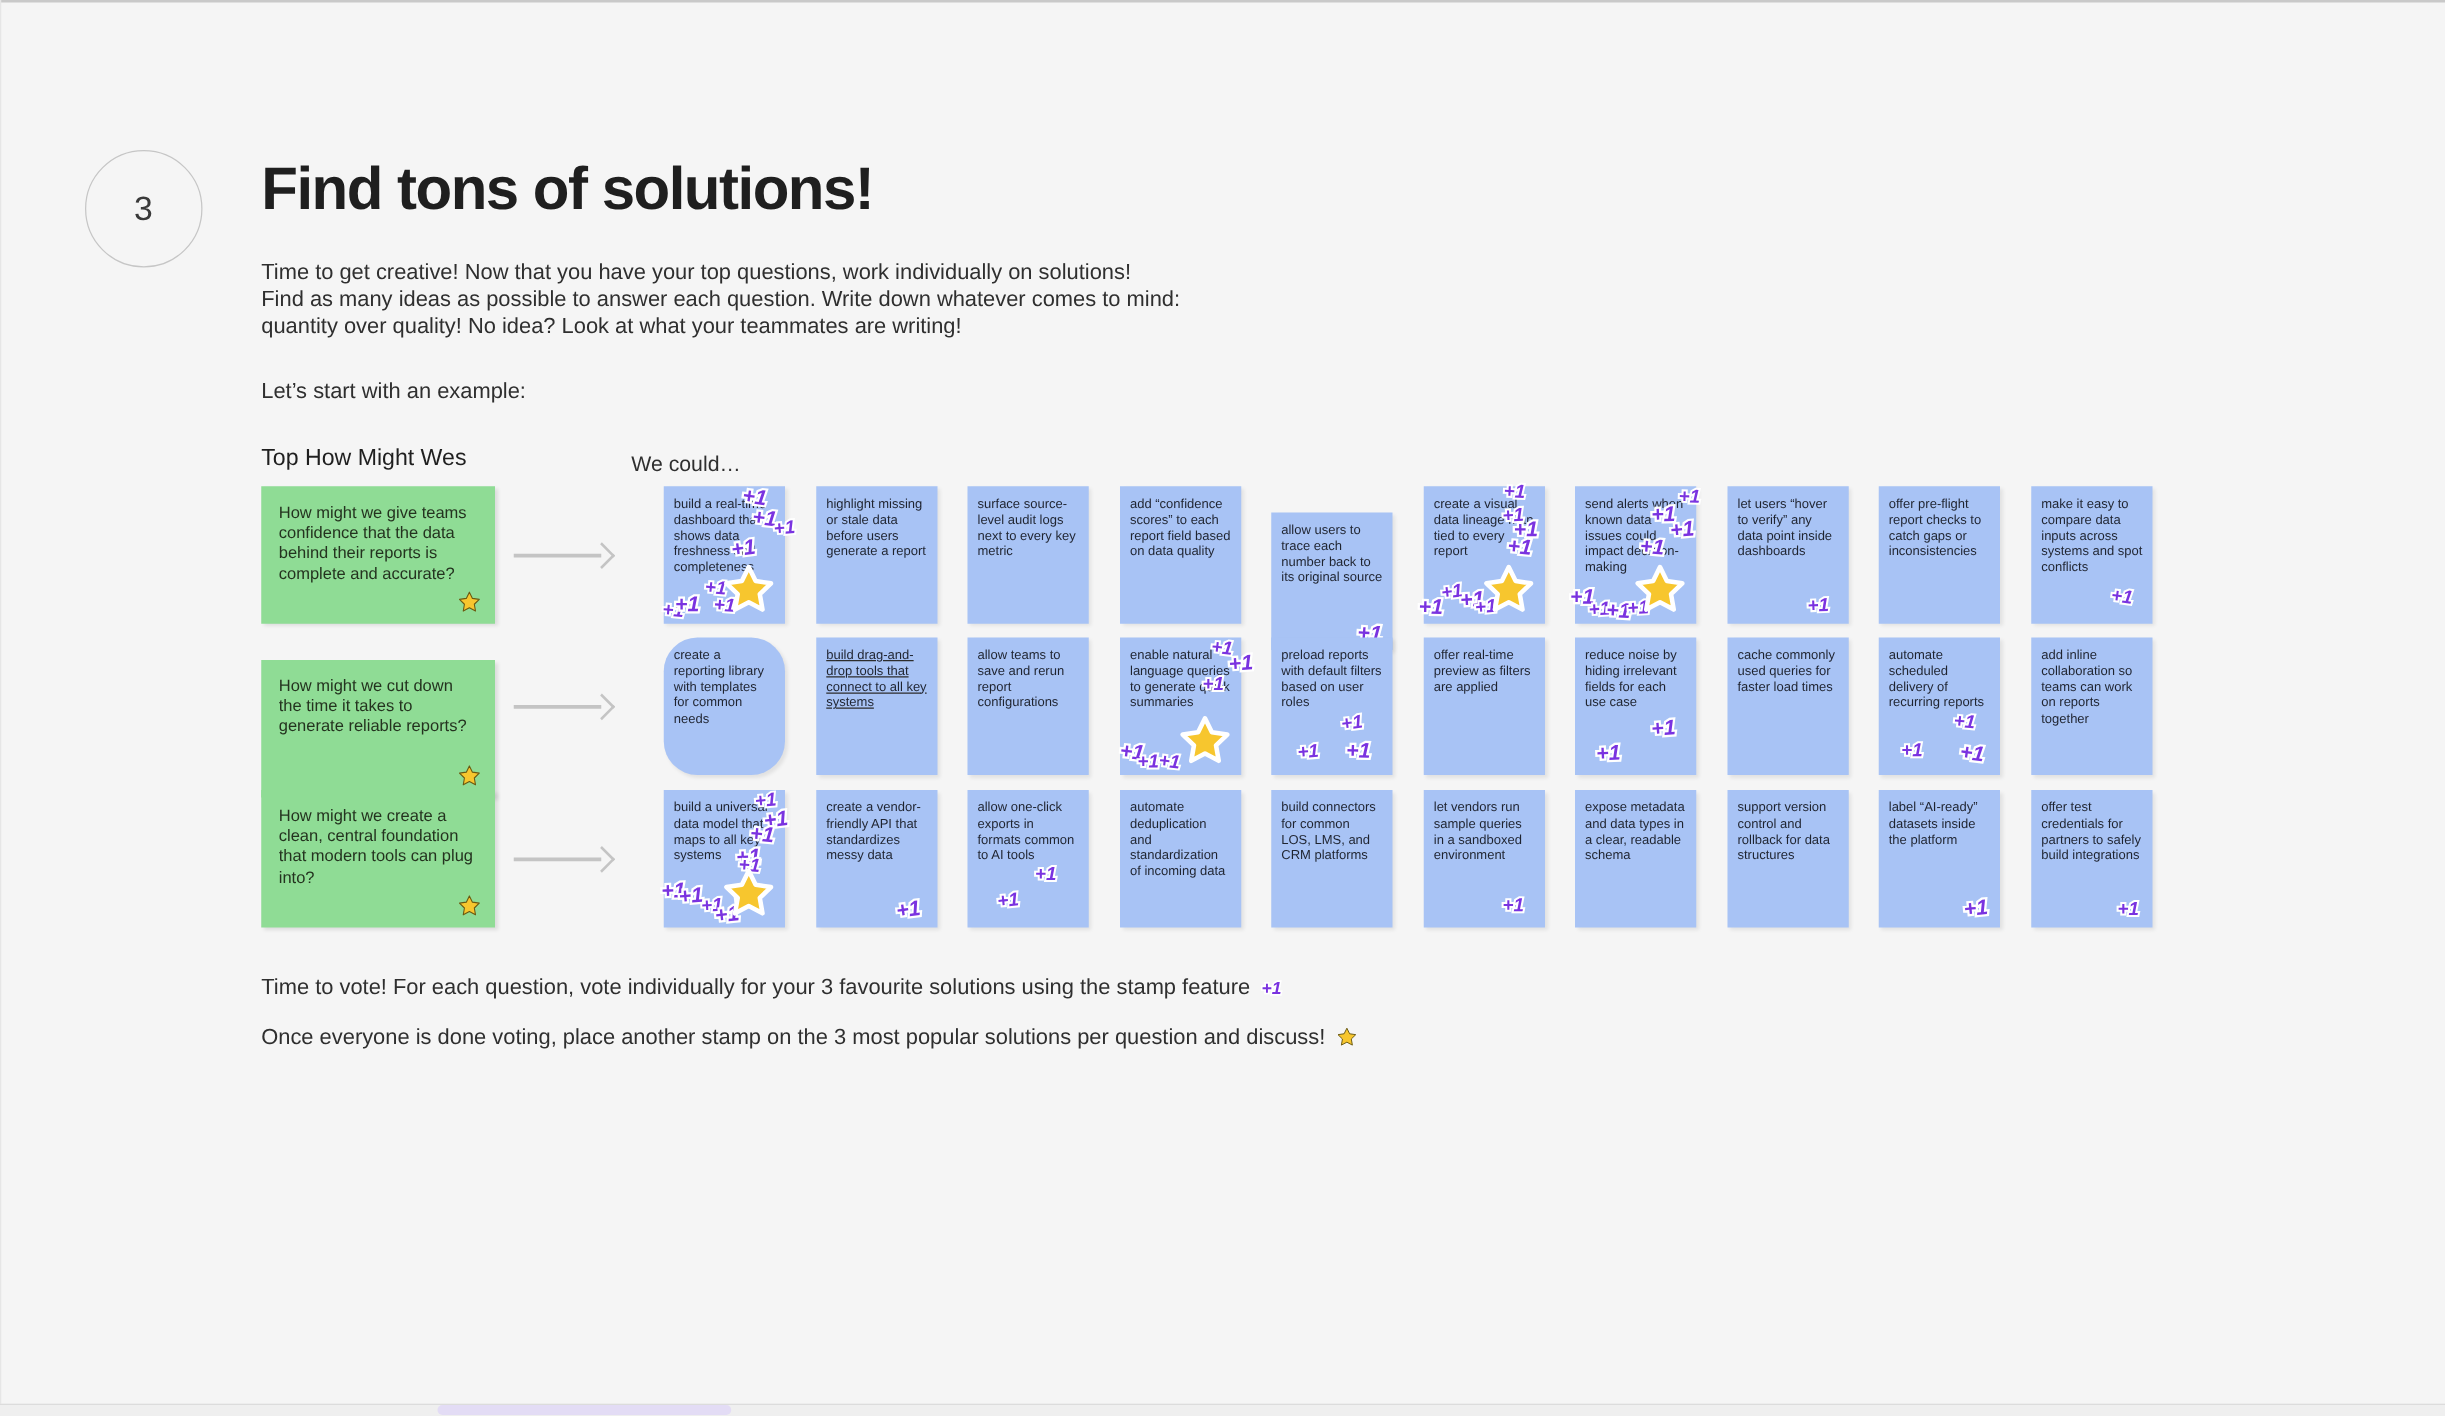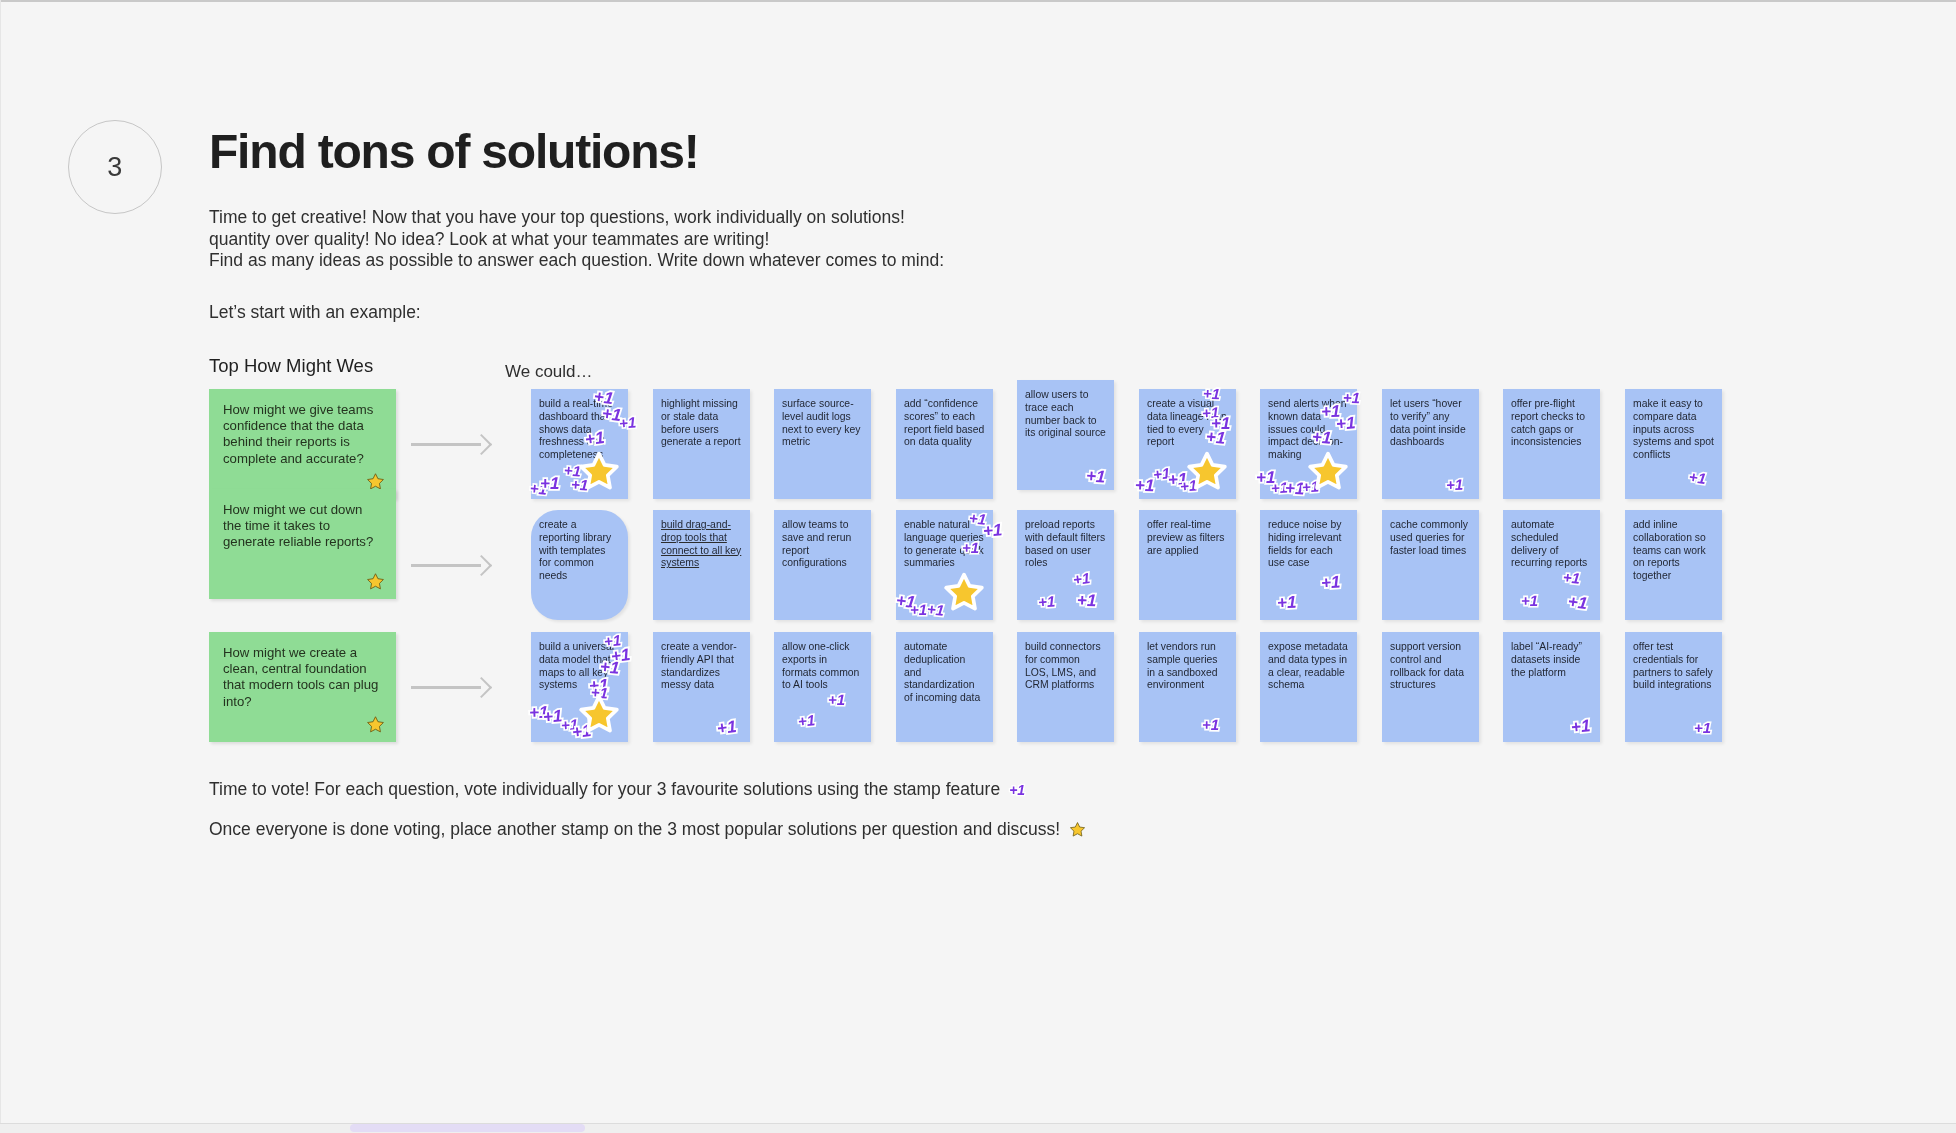--- a/index.html
+++ b/index.html
@@ -142,8 +142,8 @@
 
   <div class="intro">
     <div>Time to get creative! Now that you have your top questions, work individually on solutions!</div>
+    <div>Find as many ideas as possible to answer each question. Write down whatever comes to mind:</div>
     <div>quantity over quality! No idea? Look at what your teammates are writing!</div>
-    <div>Find as many ideas as possible to answer each question. Write down whatever comes to mind:</div>
   </div>
 
   <div class="example-line">Let’s start with an example:</div>

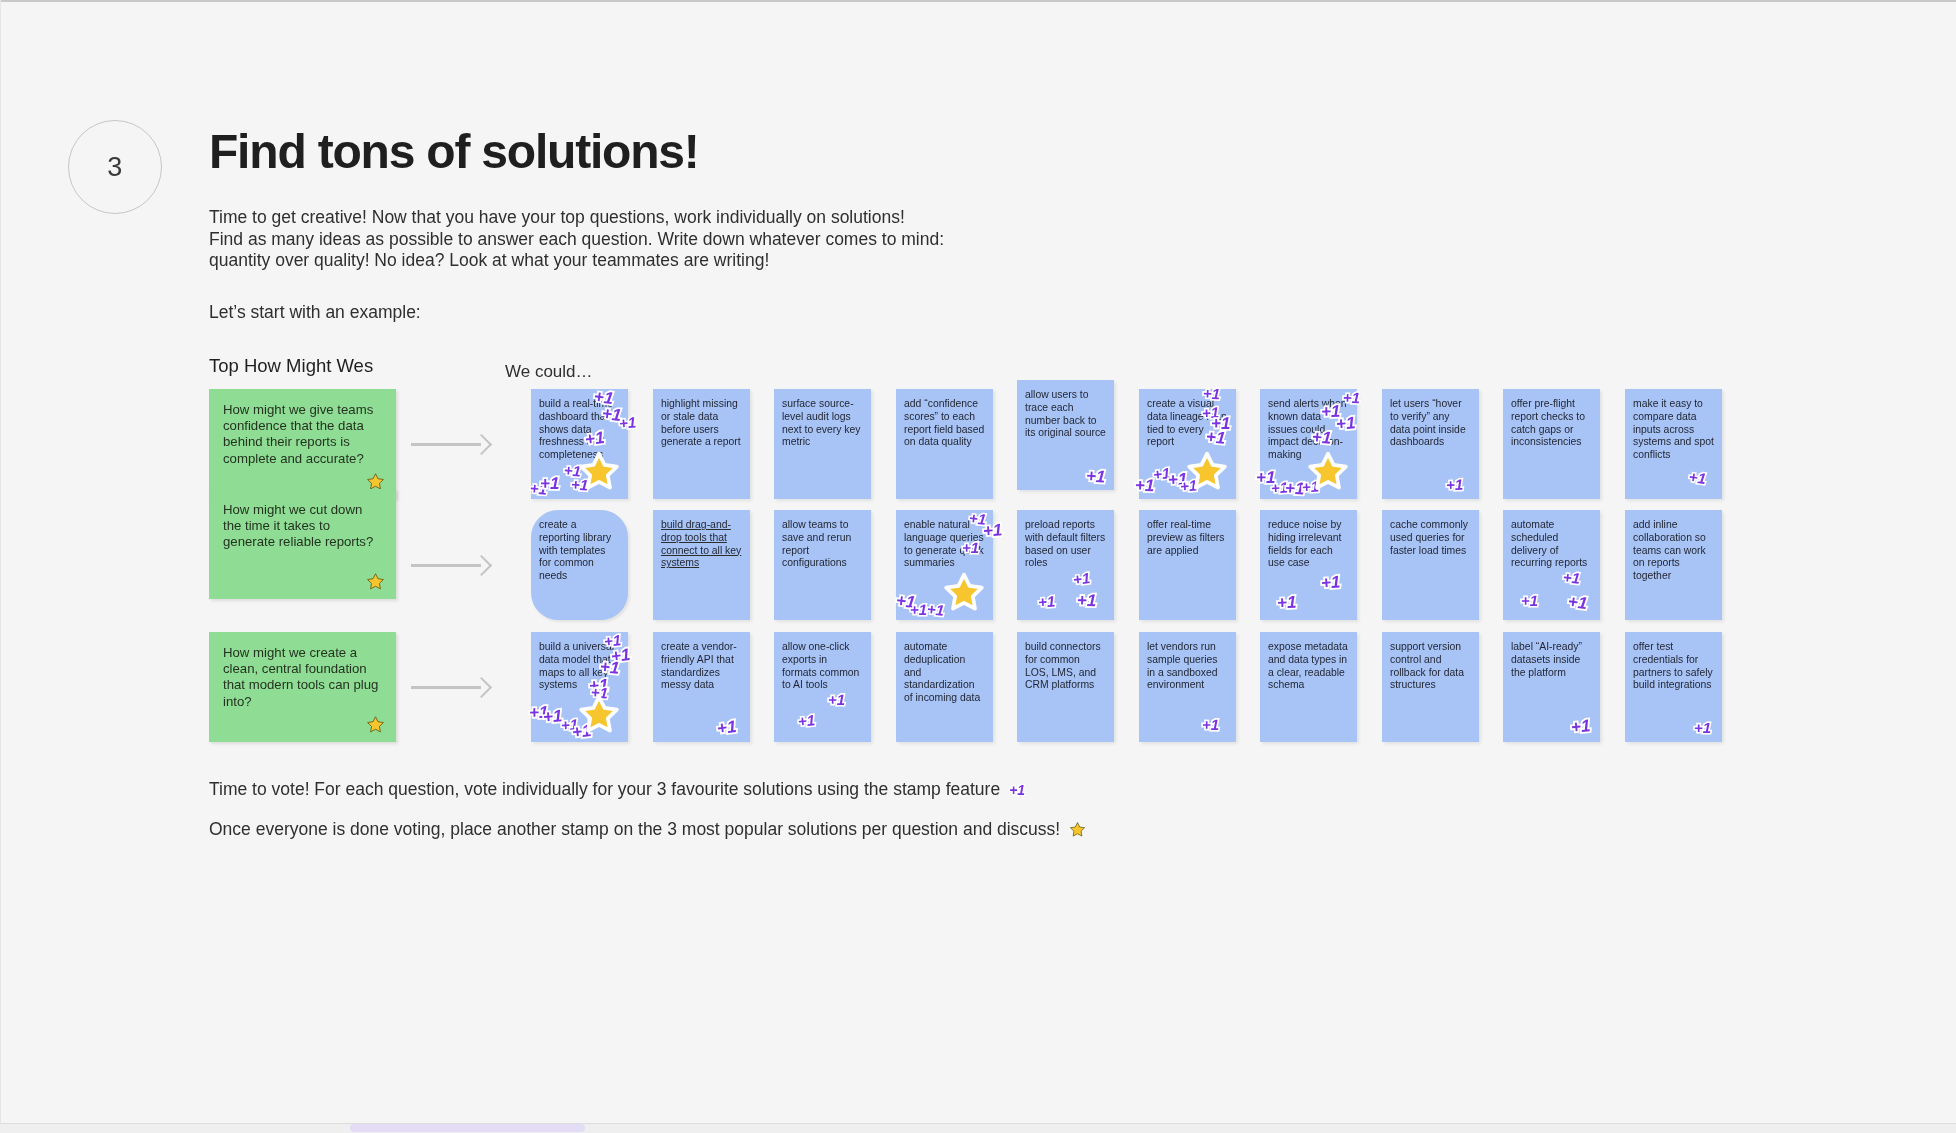--- a/index.html
+++ b/index.html
@@ -187,7 +187,7 @@
       <div class="sol-card" style="left: 896px; top: 389px;">
         <div class="txt">add “confidence scores” to each report field based on data quality</div>
       </div>
-      <div class="sol-card" style="left: 1017px; top: 380px;">
+      <div class="sol-card" style="left: 1017px; top: 410px;">
         <div class="txt">allow users to trace each number back to its original source</div>
         <div class="stamps">
           <span class="stamp big" style="left: 69.4467px; top: 88.3585px; transform: rotate(3.9deg);">+1</span>

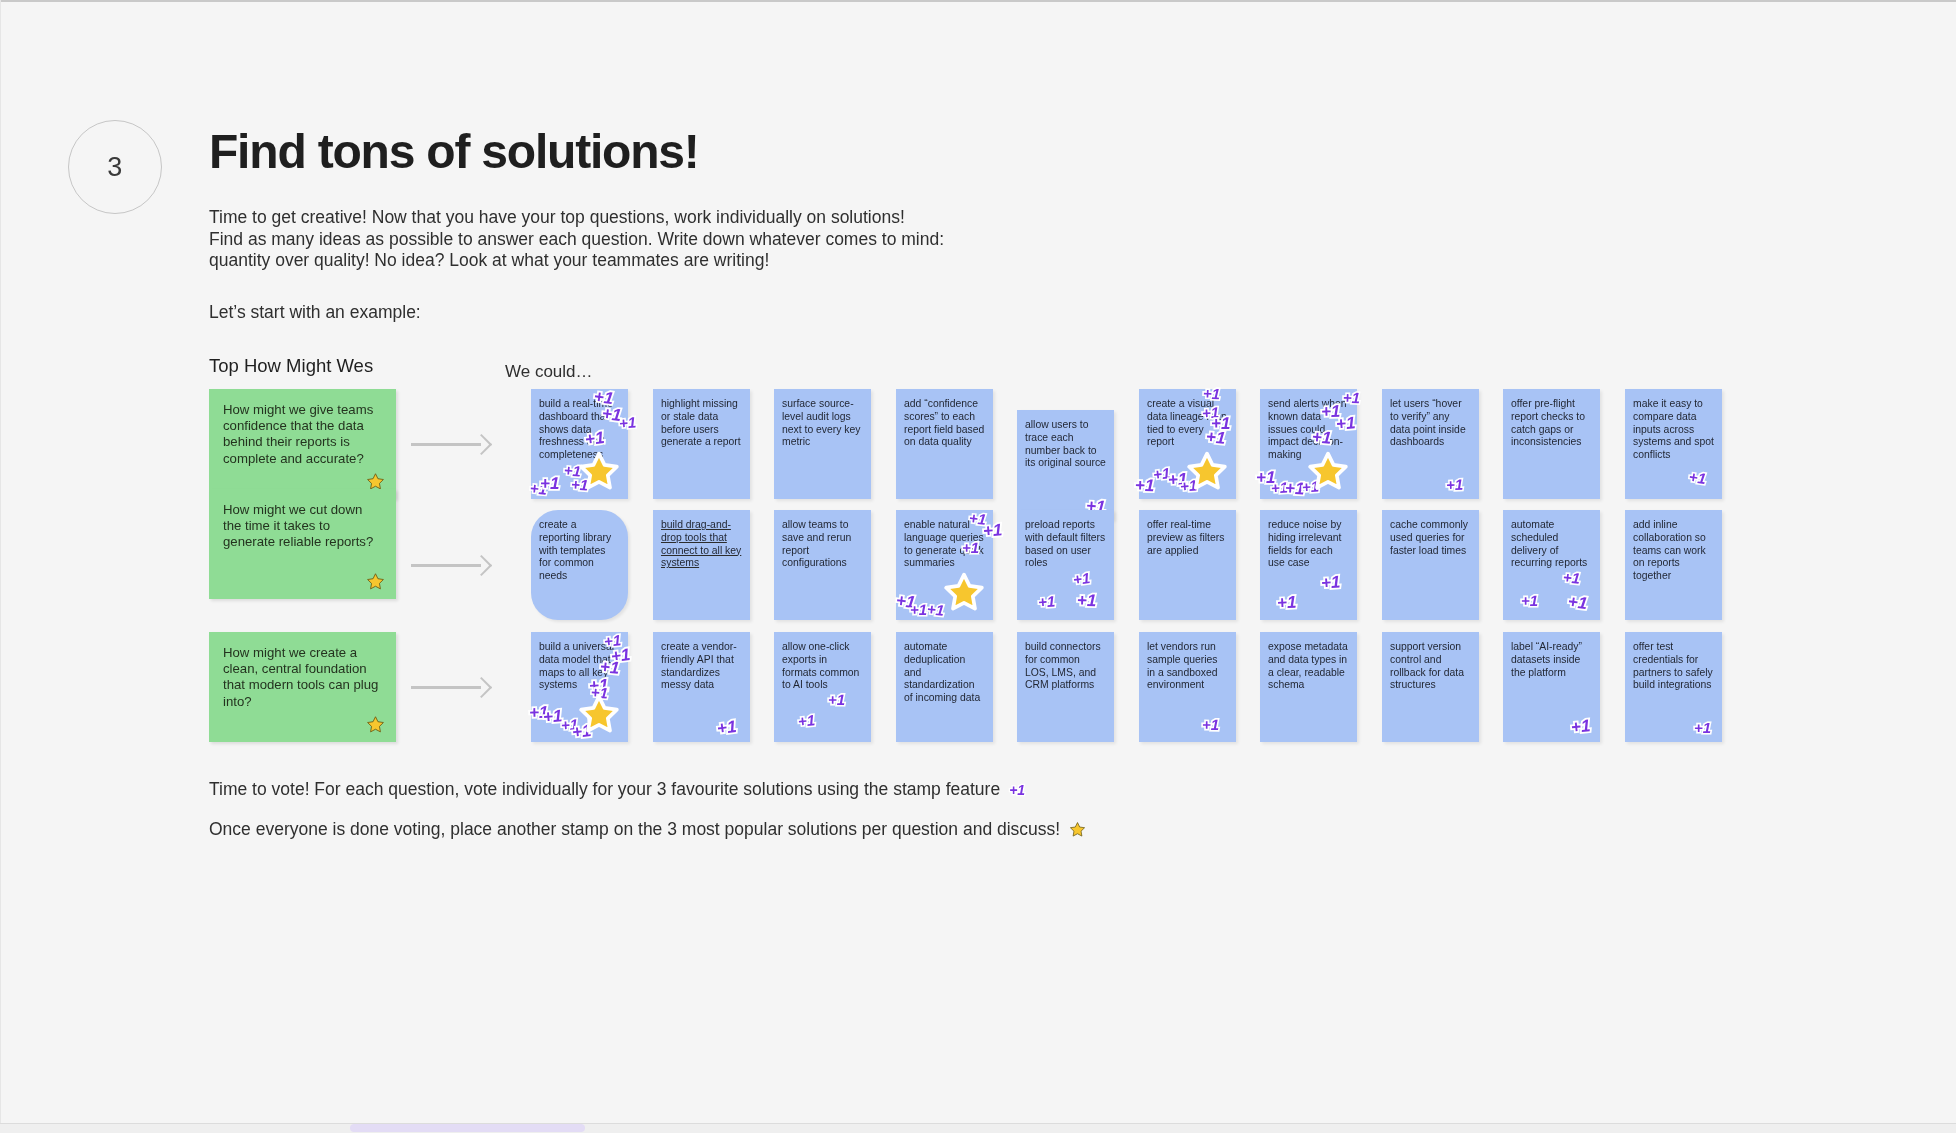--- a/index.html
+++ b/index.html
@@ -240,7 +240,7 @@
           <span class="stamp" style="left: 63.8958px; top: 81.0834px; transform: rotate(7.8deg);">+1</span>
         </div>
       </div>
-      <div class="hmw-card" style="left: 209px; top: 489px;">
+      <div class="hmw-card" style="left: 209px; top: 528px;">
         <div class="txt">How might we cut down the time it takes to generate reliable reports?</div>
         <span class="hmw-star"><svg viewBox="0 0 24 24" width="19" height="19">
             <path d="M12 2.2l3.1 6.3 6.9 1-5 4.9 1.2 6.9L12 18l-6.2 3.3 1.2-6.9-5-4.9 6.9-1z" fill="#f7c62e" stroke="#6b5a12" stroke-width="1.1" stroke-linejoin="round"></path>

